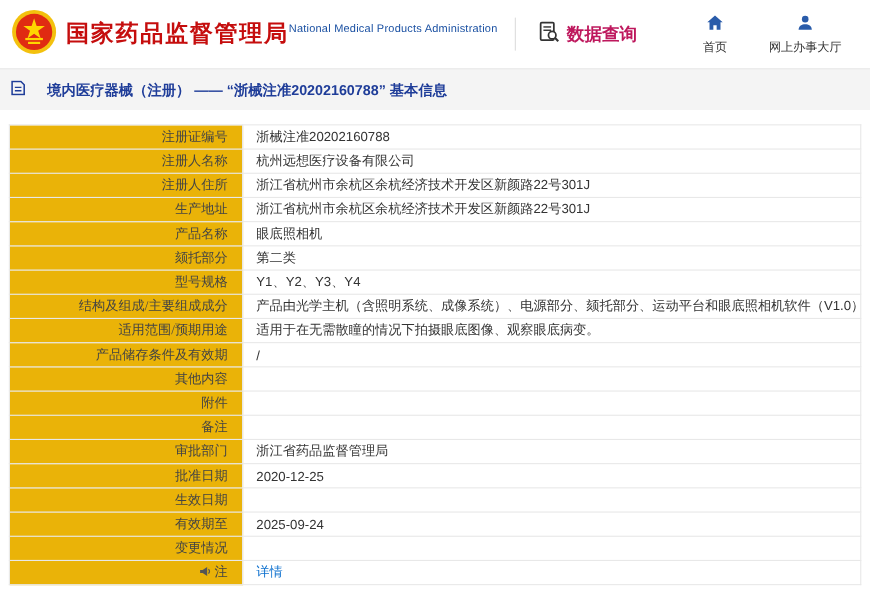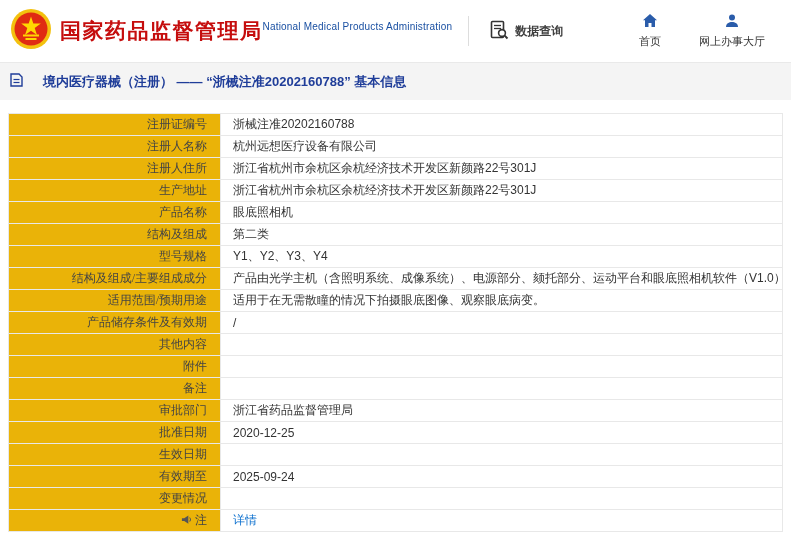--- a/index.html
+++ b/index.html
@@ -29,7 +29,7 @@
   .v-divider { width: 1px; height: 30px; background: #ddd; margin: 0 20px 0 16px; }
   .query {
     display: flex; align-items: center; gap: 6px;
-    font-size: 12px; font-weight: bold; color: #404040; cursor: pointer;
+    font-size: 16px; font-weight: bold; color: #be185d; cursor: pointer;
   }
   .top-nav { margin-left: auto; display: flex; gap: 38px; }
   .nav-item {

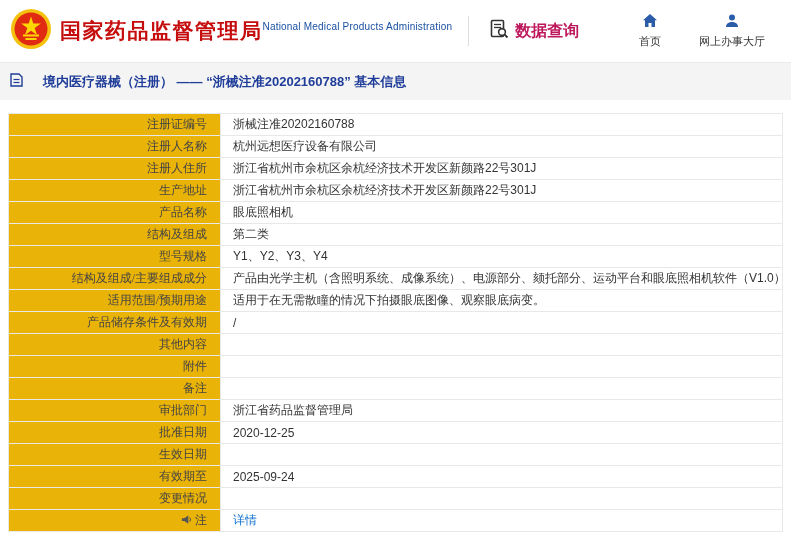--- a/index.html
+++ b/index.html
@@ -165,7 +165,7 @@
         <td class="val">眼底照相机</td>
       </tr>
       <tr>
-        <td class="lbl">结构及组成</td>
+        <td class="lbl">颏托部分</td>
         <td class="val">第二类</td>
       </tr>
       <tr>

